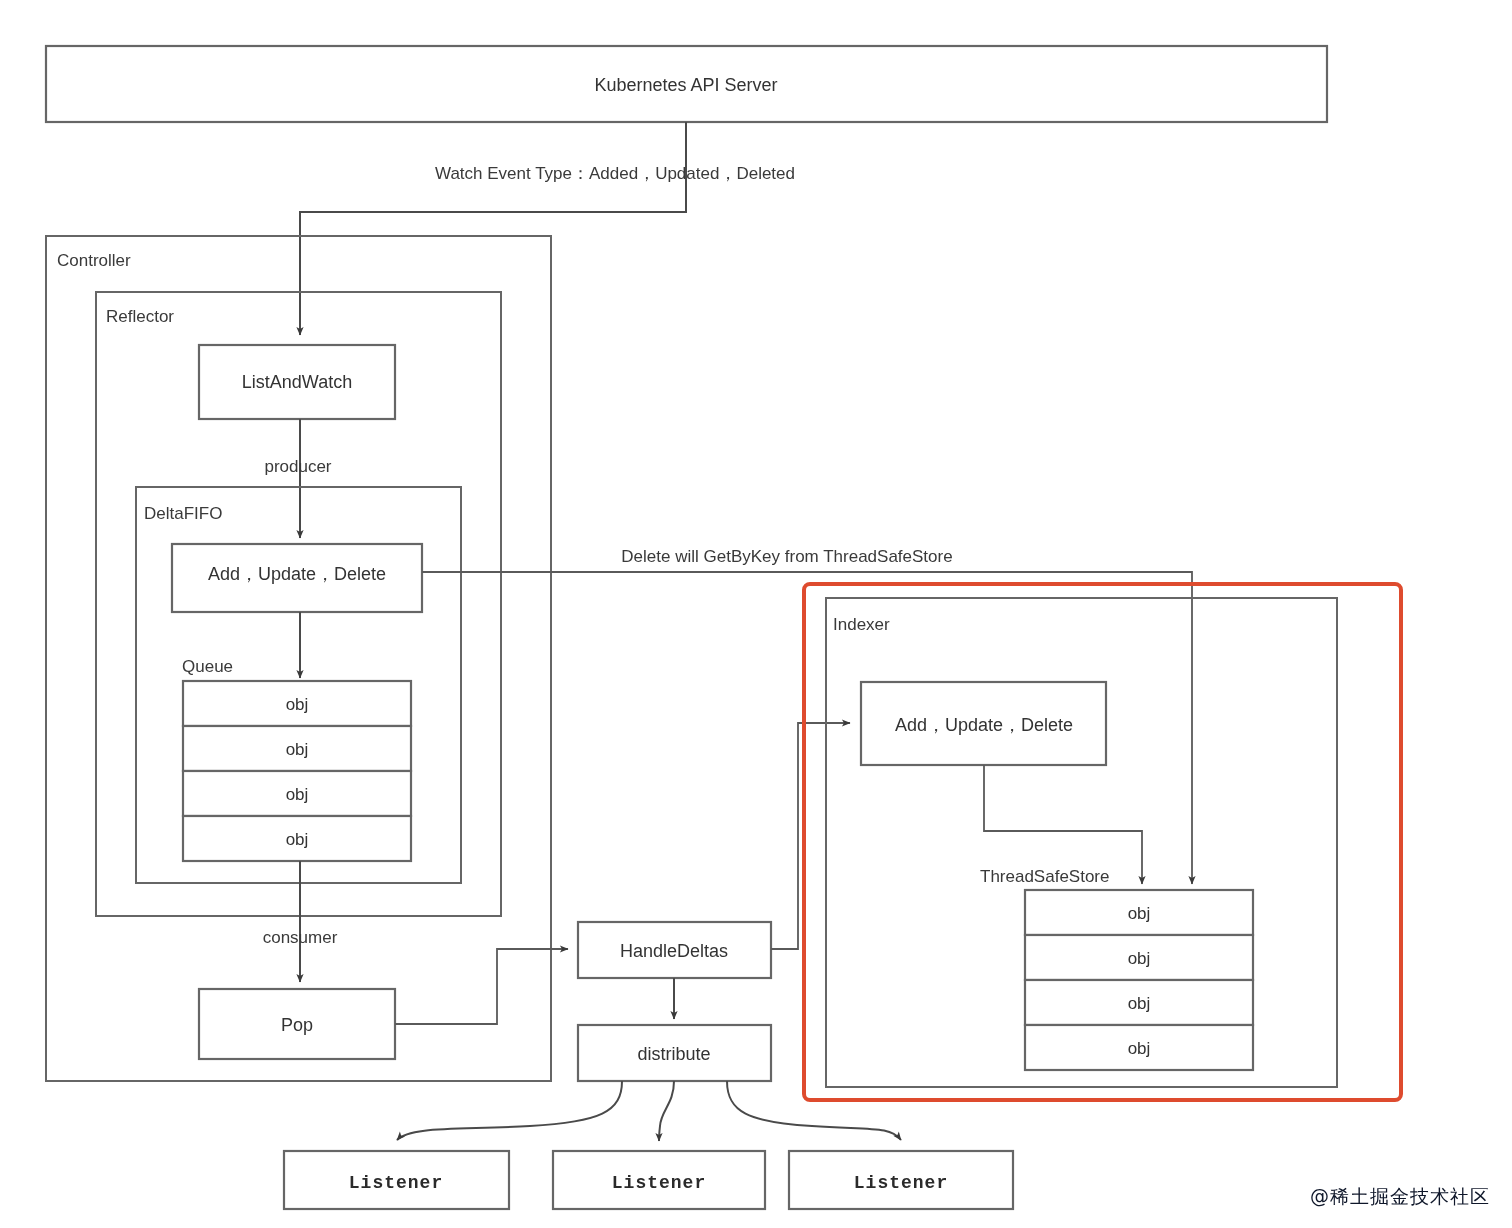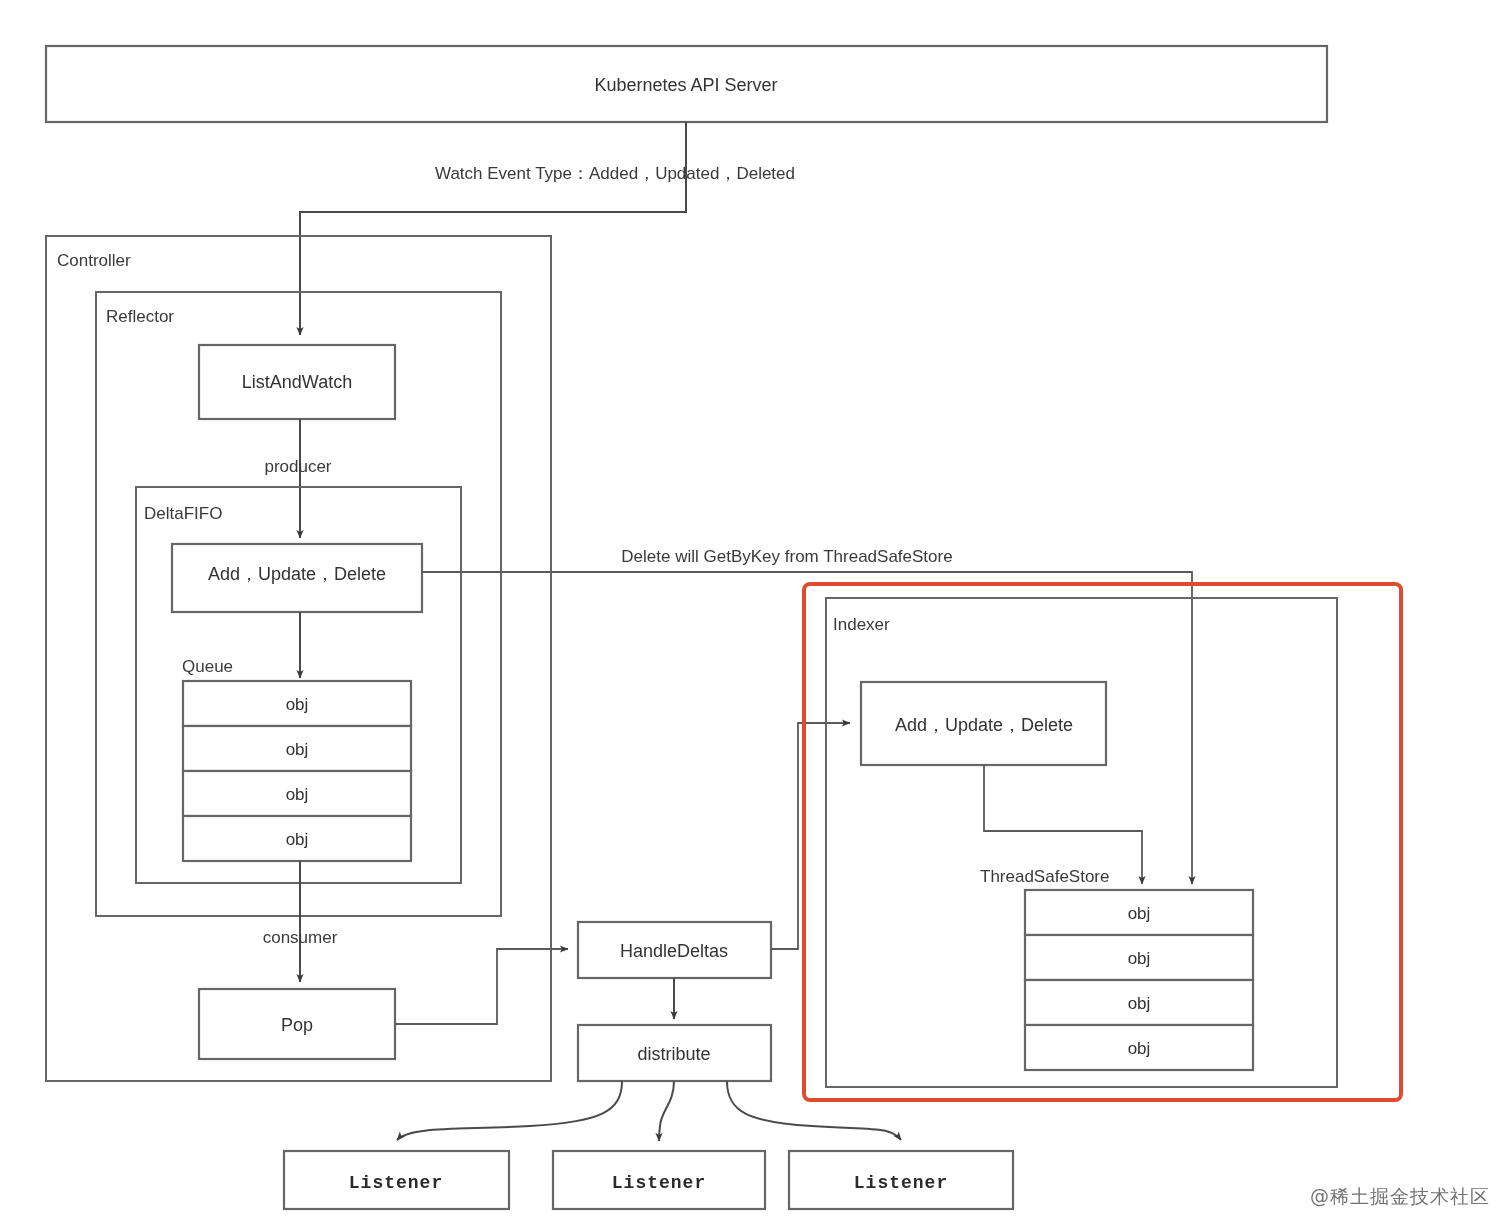--- a/index.html
+++ b/index.html
@@ -69,7 +69,7 @@
     bottom: 18px;
     font-family: "DejaVu Sans", sans-serif;
     font-size: 19px;
-    color: #737373;
+    color: #0f172a;
     letter-spacing: 1px;
     user-select: none;
   }

